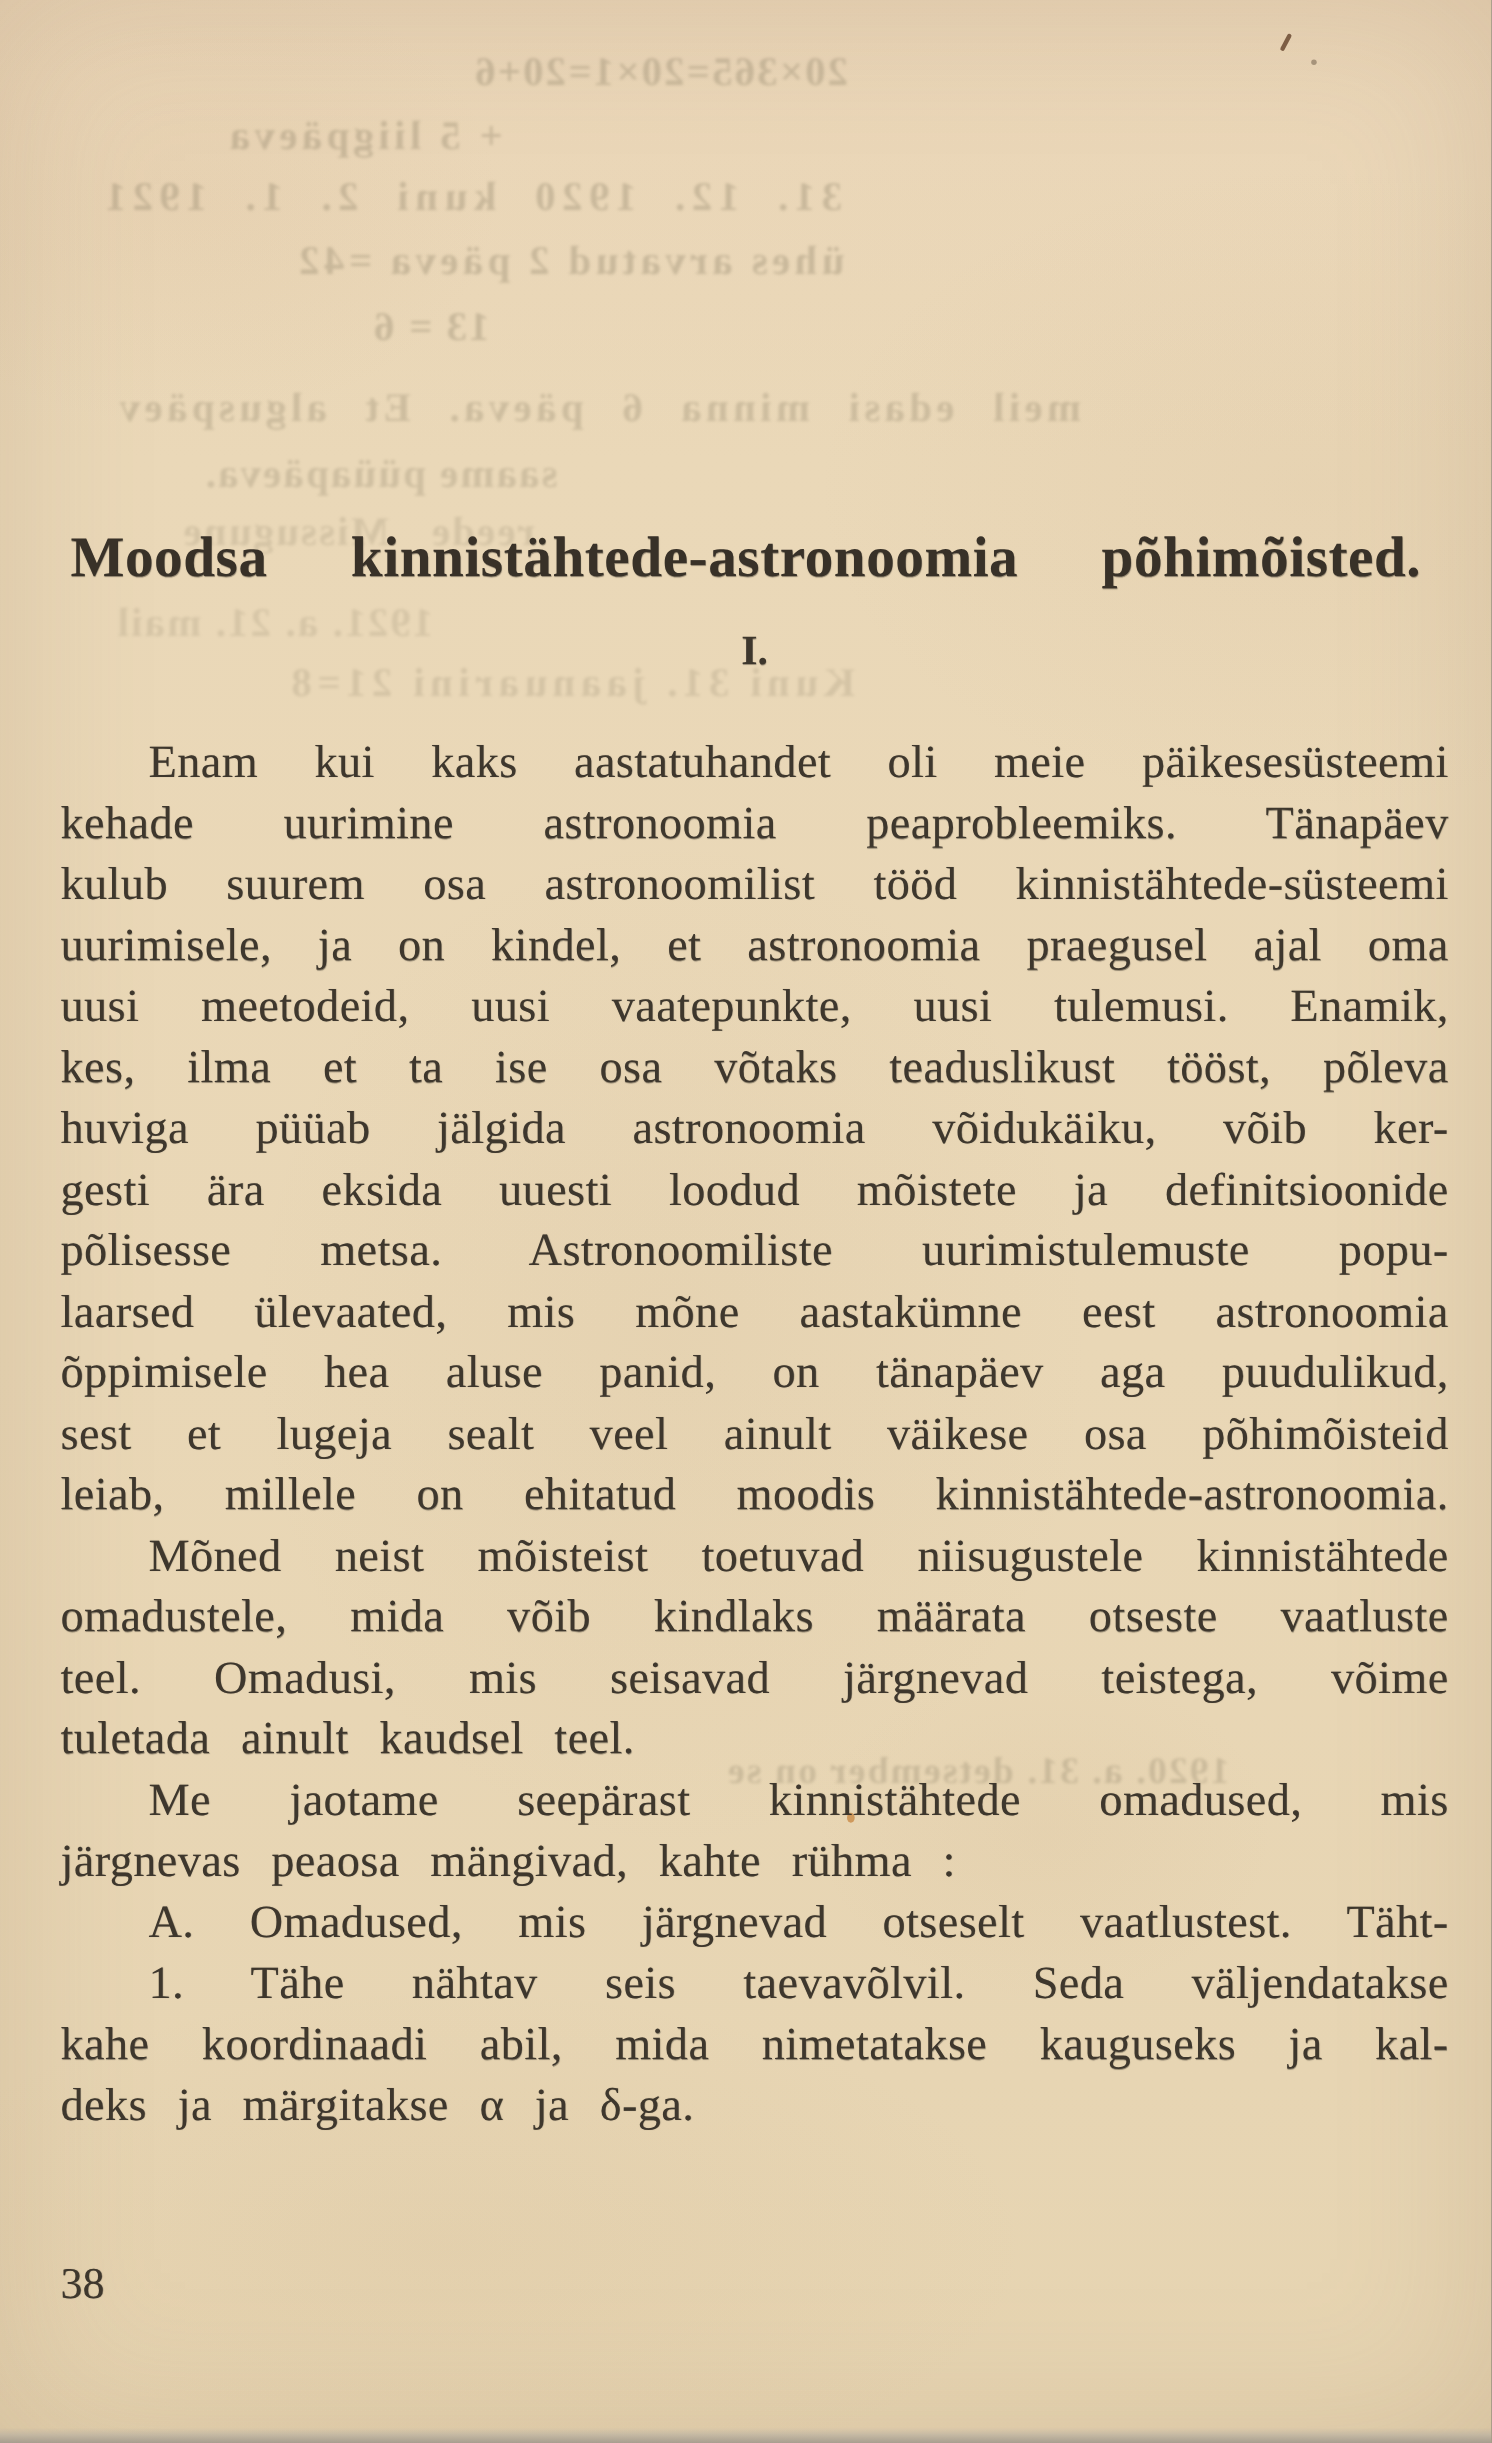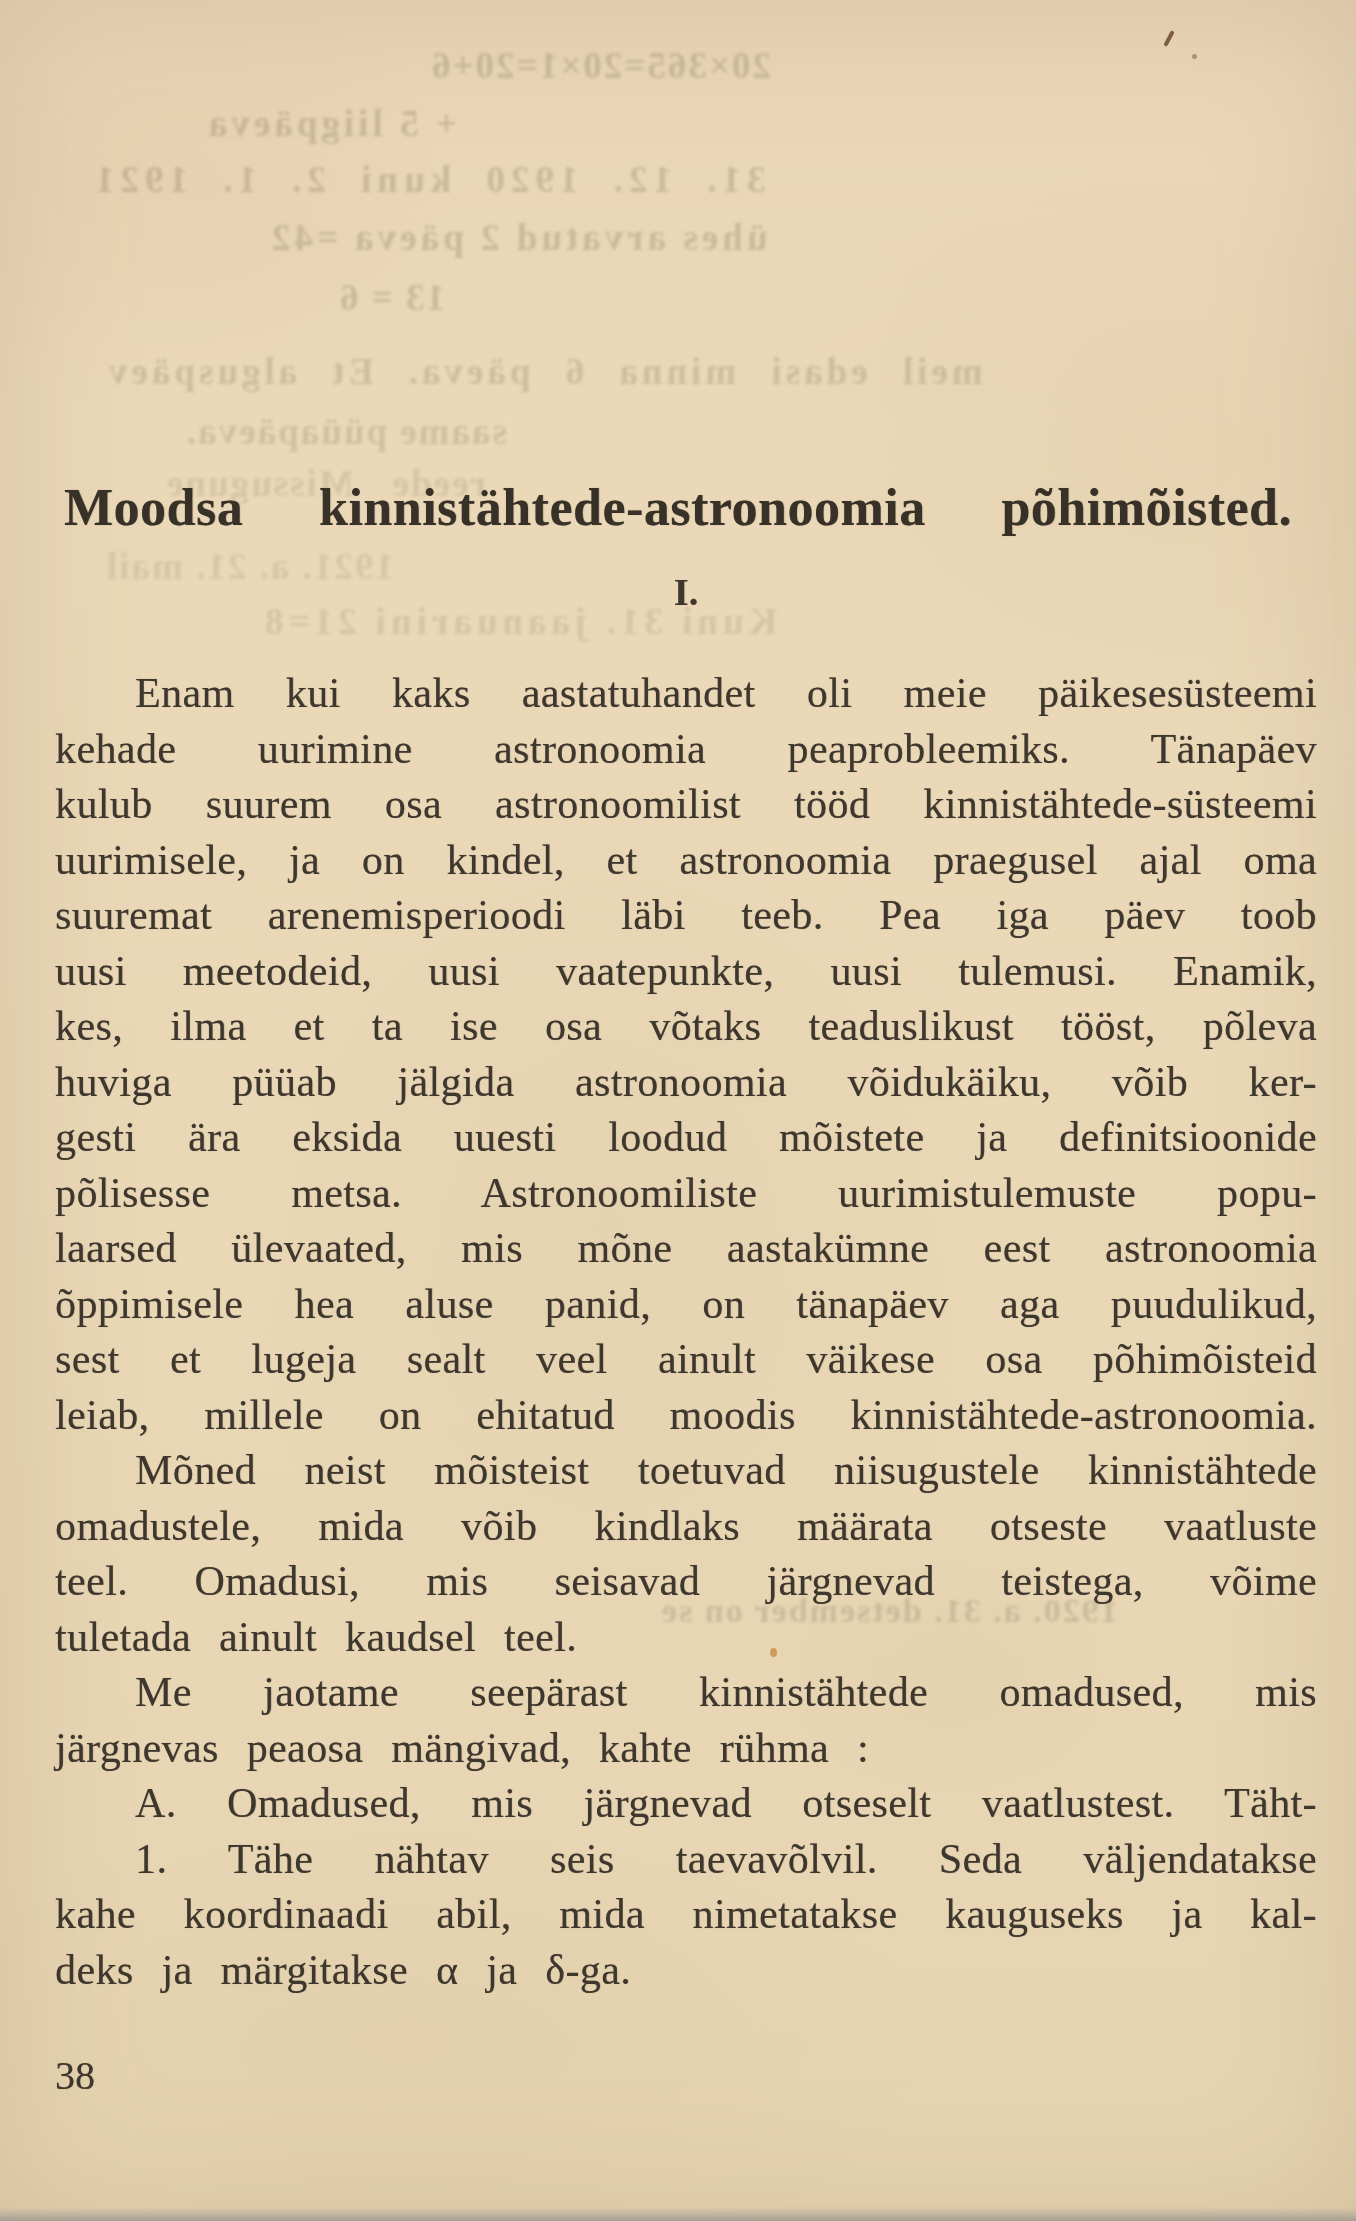--- a/index.html
+++ b/index.html
@@ -125,7 +125,6 @@
       <span class="ln j">kehade uurimine astronoomia peaprobleemiks. Tänapäev</span>
       <span class="ln j">kulub suurem osa astronoomilist tööd kinnistähtede-süsteemi</span>
       <span class="ln j">uurimisele, ja on kindel, et astronoomia praegusel ajal oma</span>
-      <span class="ln j">suuremat arenemisperioodi läbi teeb. Pea iga päev toob</span>
       <span class="ln j">uusi meetodeid, uusi vaatepunkte, uusi tulemusi. Enamik,</span>
       <span class="ln j">kes, ilma et ta ise osa võtaks teaduslikust tööst, põleva</span>
       <span class="ln j">huviga püüab jälgida astronoomia võidukäiku, võib ker-</span>

